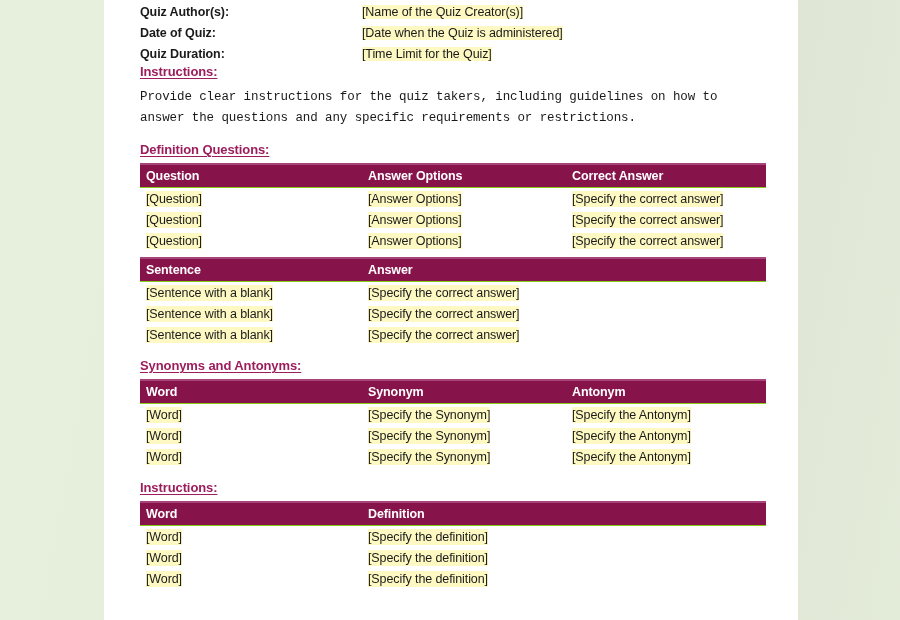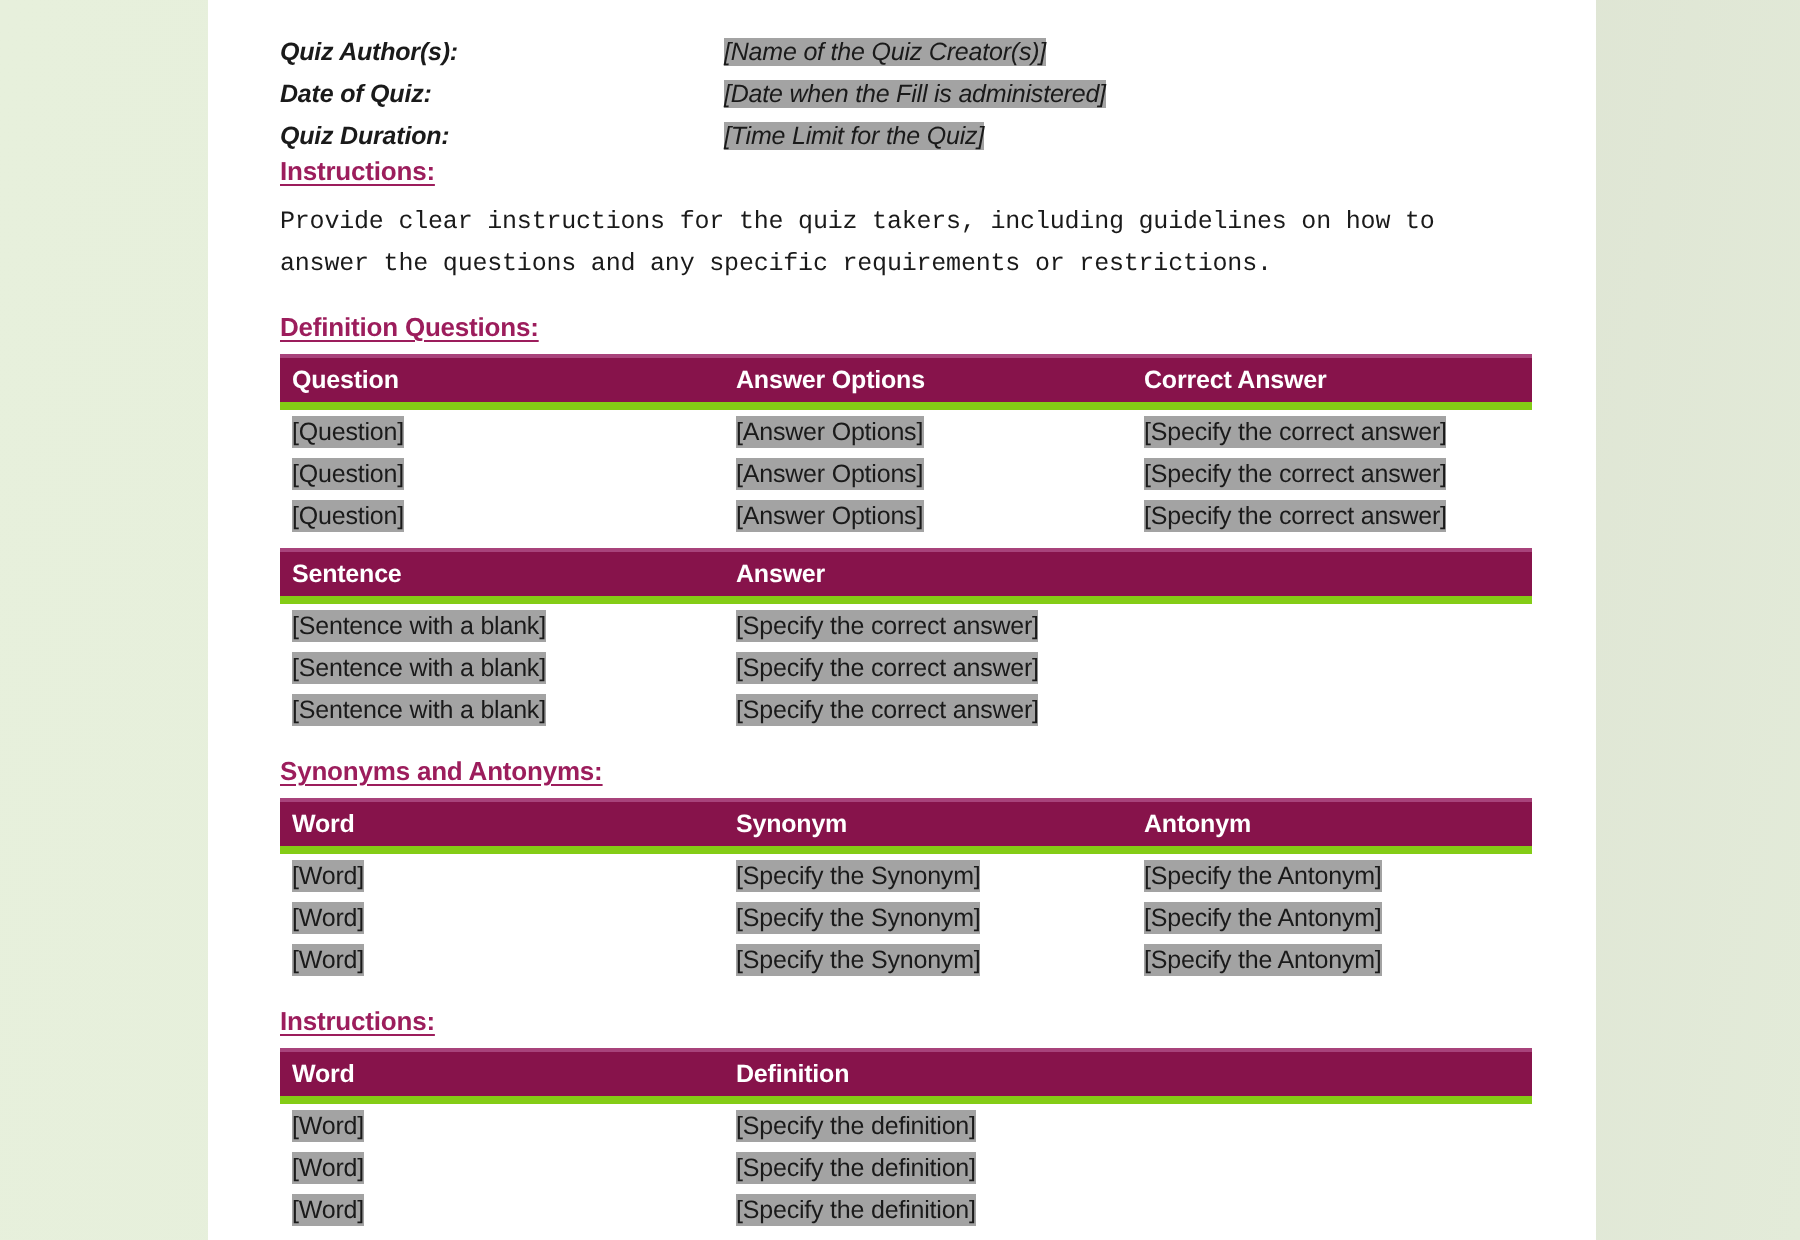--- a/index.html
+++ b/index.html
@@ -35,8 +35,7 @@
 
   
   .meta-list {
-    padding-top: 15px;
-    font-style: italic;
+    padding-top: 1px;
   }
   .meta-row {
     display: flex;

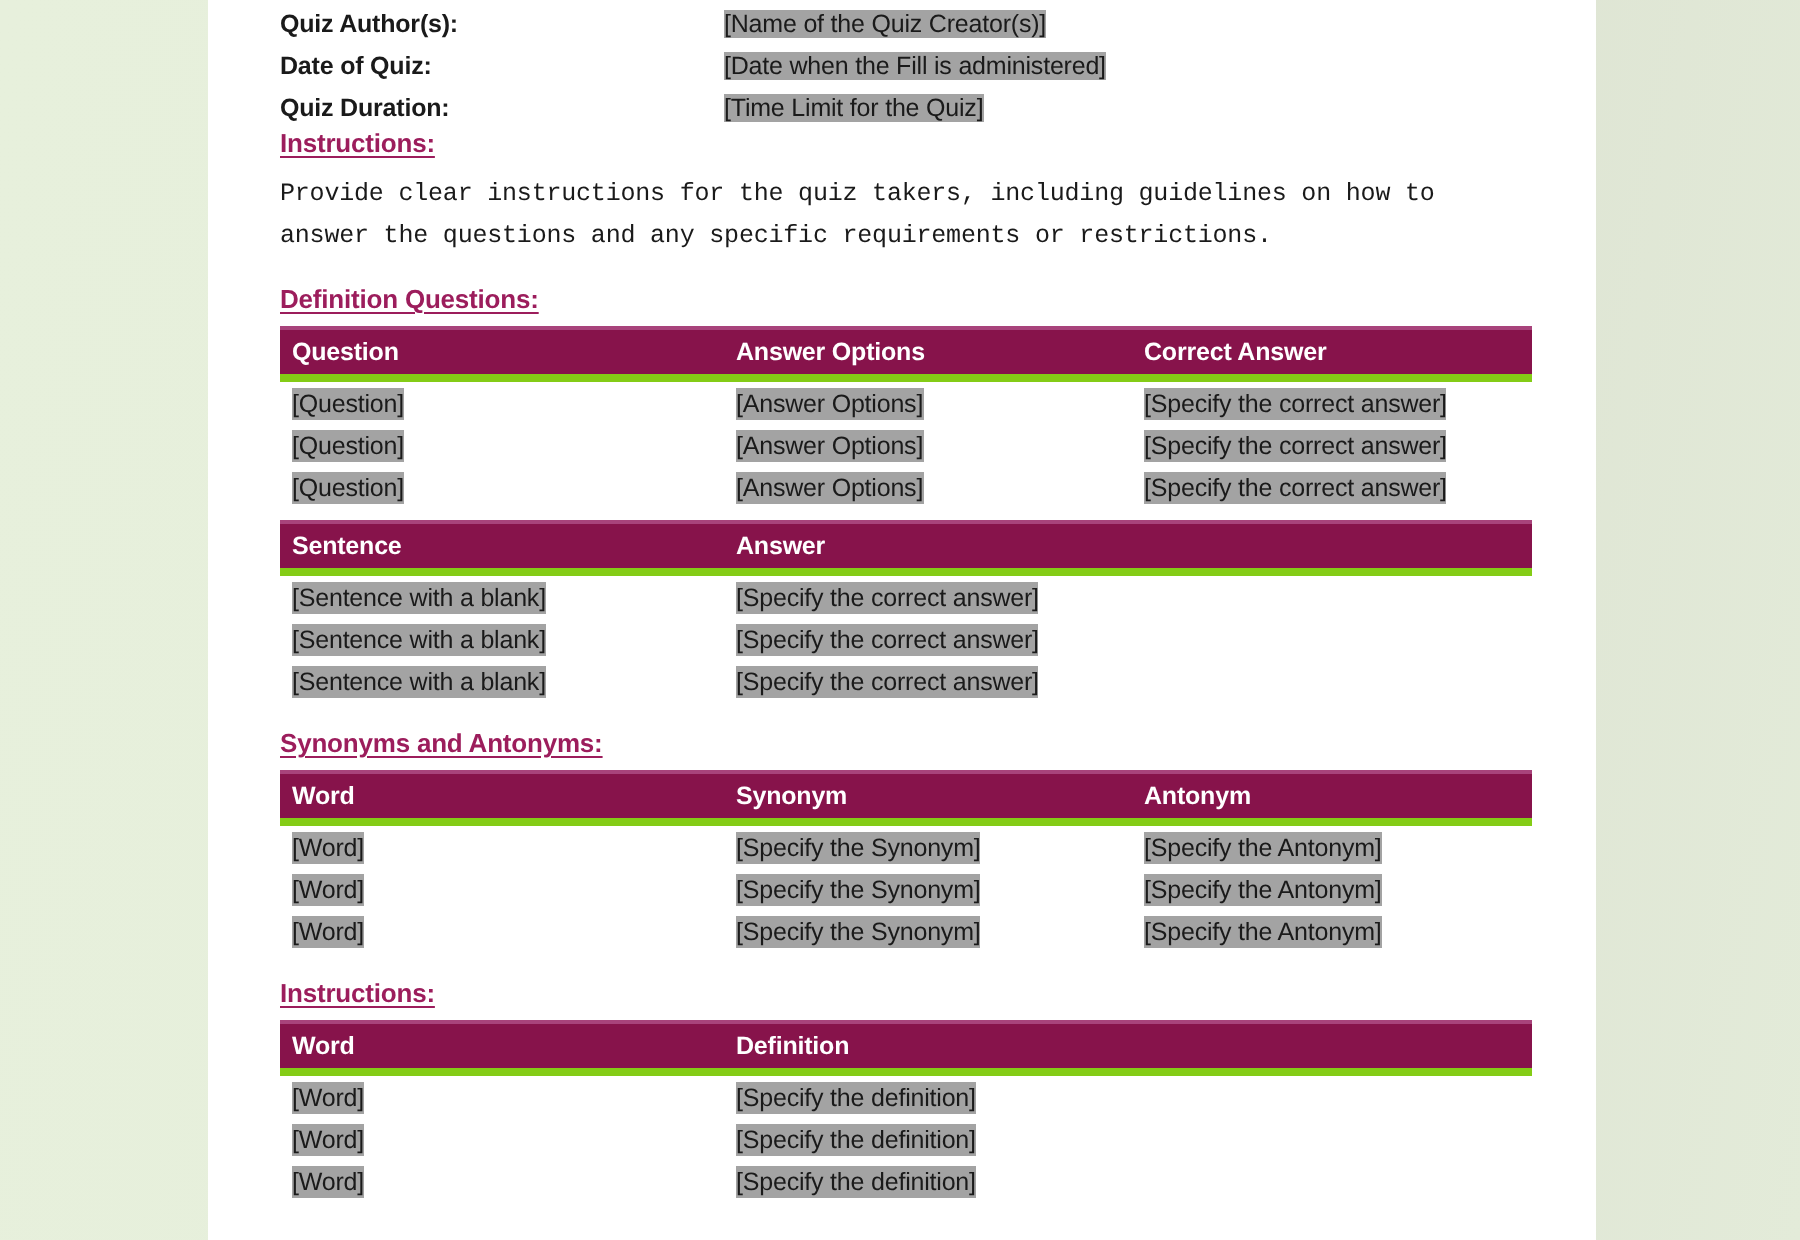--- a/index.html
+++ b/index.html
@@ -57,7 +57,7 @@
   }
 
   .hl {
-    background: #a3a3a3;
+    background: #fef9c3;
     box-decoration-break: clone;
     -webkit-box-decoration-break: clone;
   }

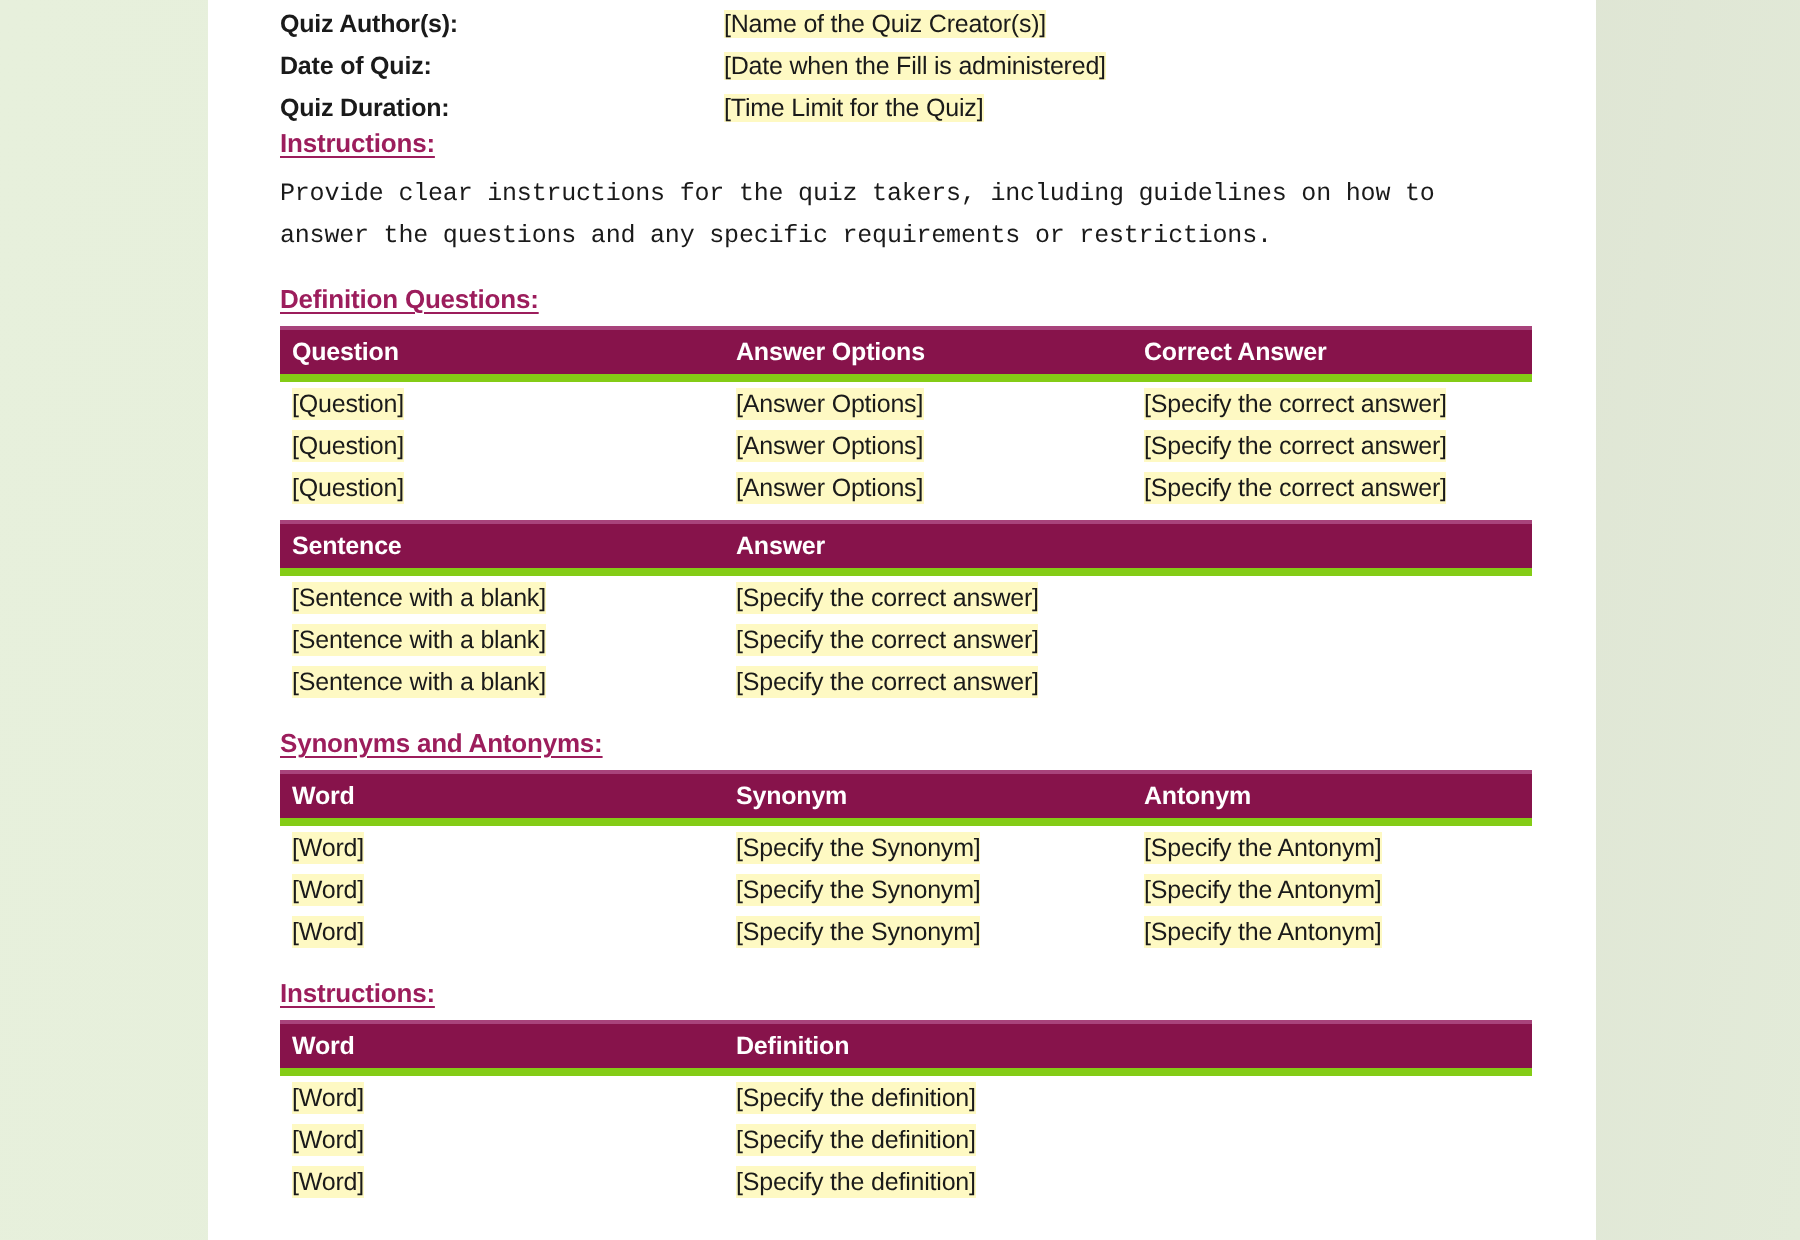--- a/index.html
+++ b/index.html
@@ -144,7 +144,7 @@
 
       <div class="meta-row">
         <div class="meta-label">Date of Quiz:</div>
-        <div class="meta-value"><span class="hl">[Date when the Fill is administered]</span></div>
+        <div class="meta-value"><span class="hl">[Date when the Quiz is administered]</span></div>
       </div>
 
       <div class="meta-row">

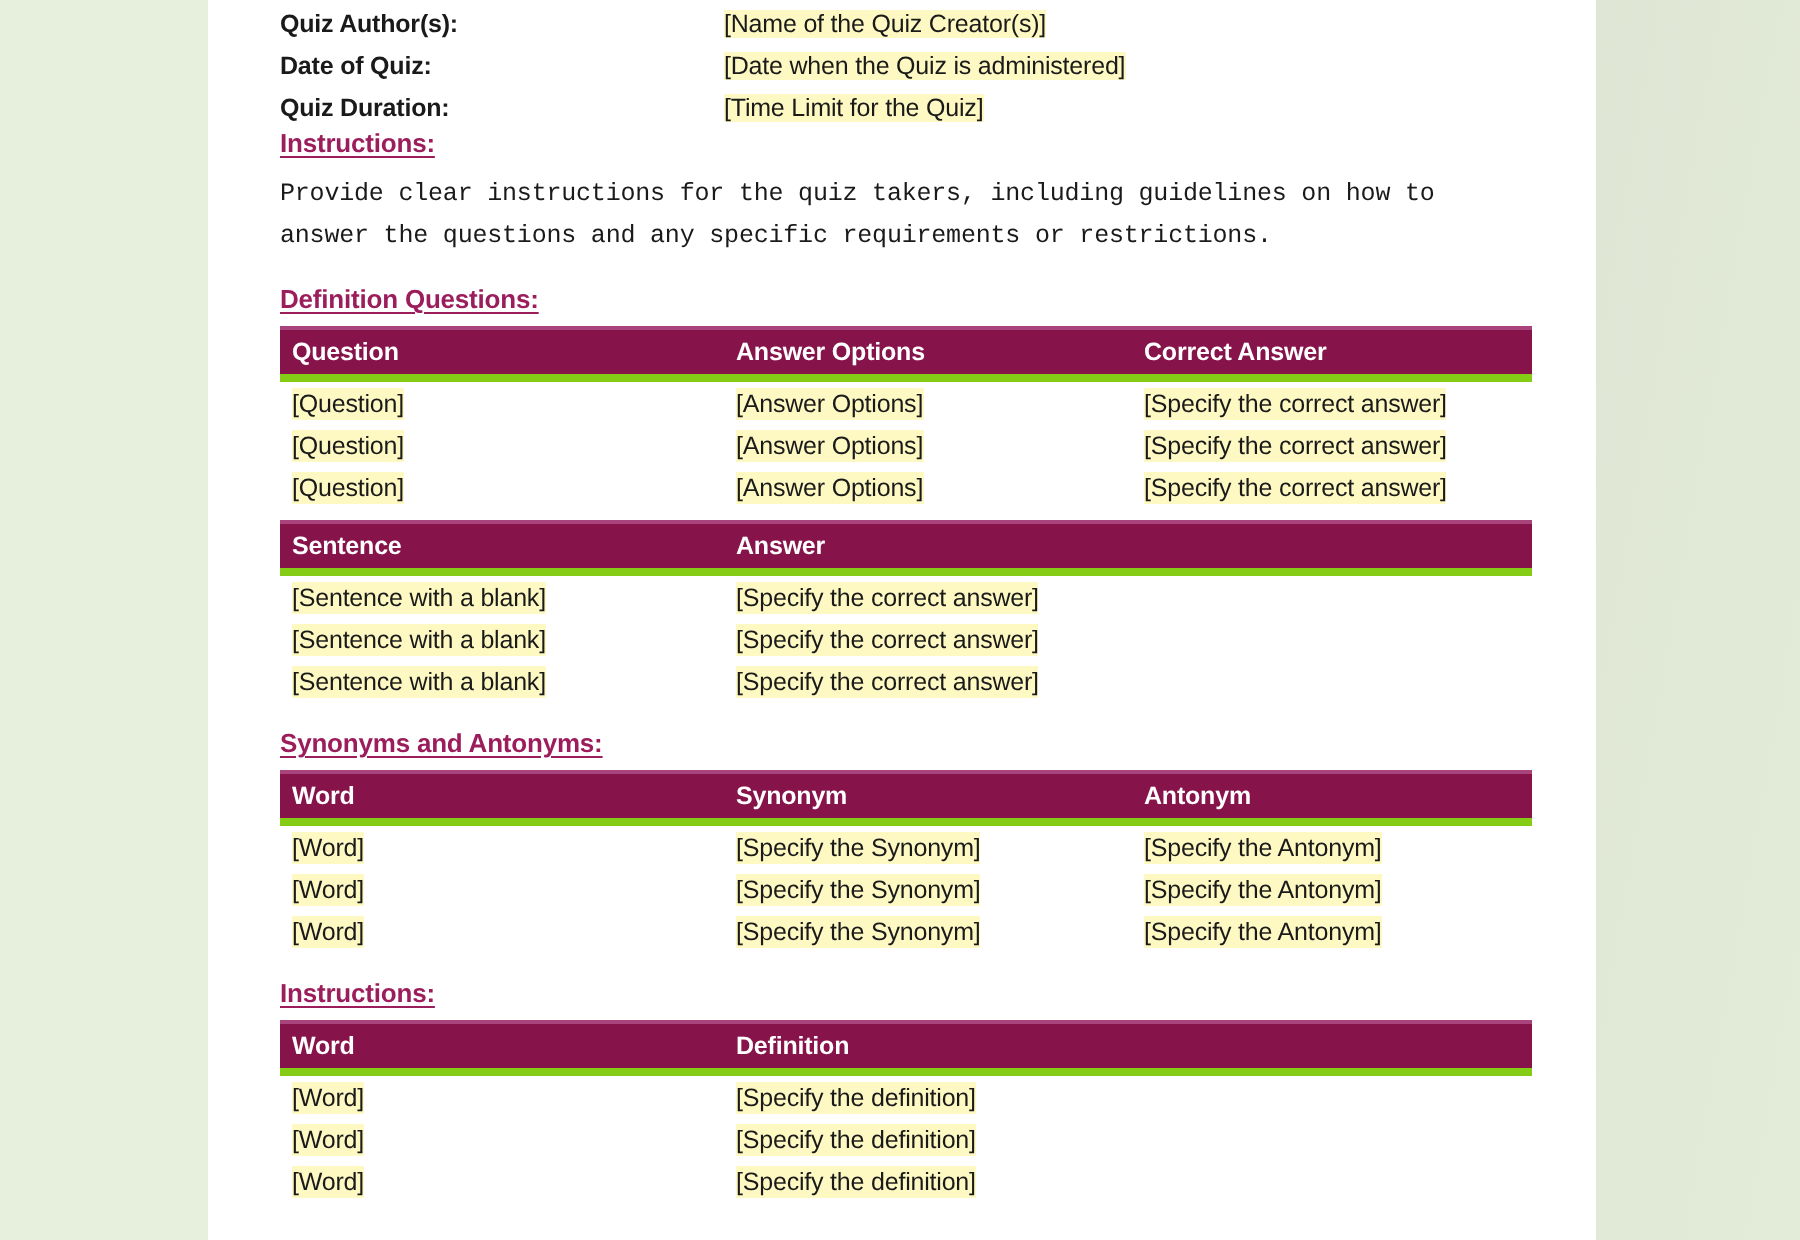--- a/index.html
+++ b/index.html
@@ -106,7 +106,7 @@
     height: 17px;
     letter-spacing: -0.1px;
     border-top: 2px solid #a8437b;
-    border-bottom: 4px solid #84cc16;
+    border-bottom: 1px solid #84cc16;
     vertical-align: middle;
     white-space: nowrap;
   }

